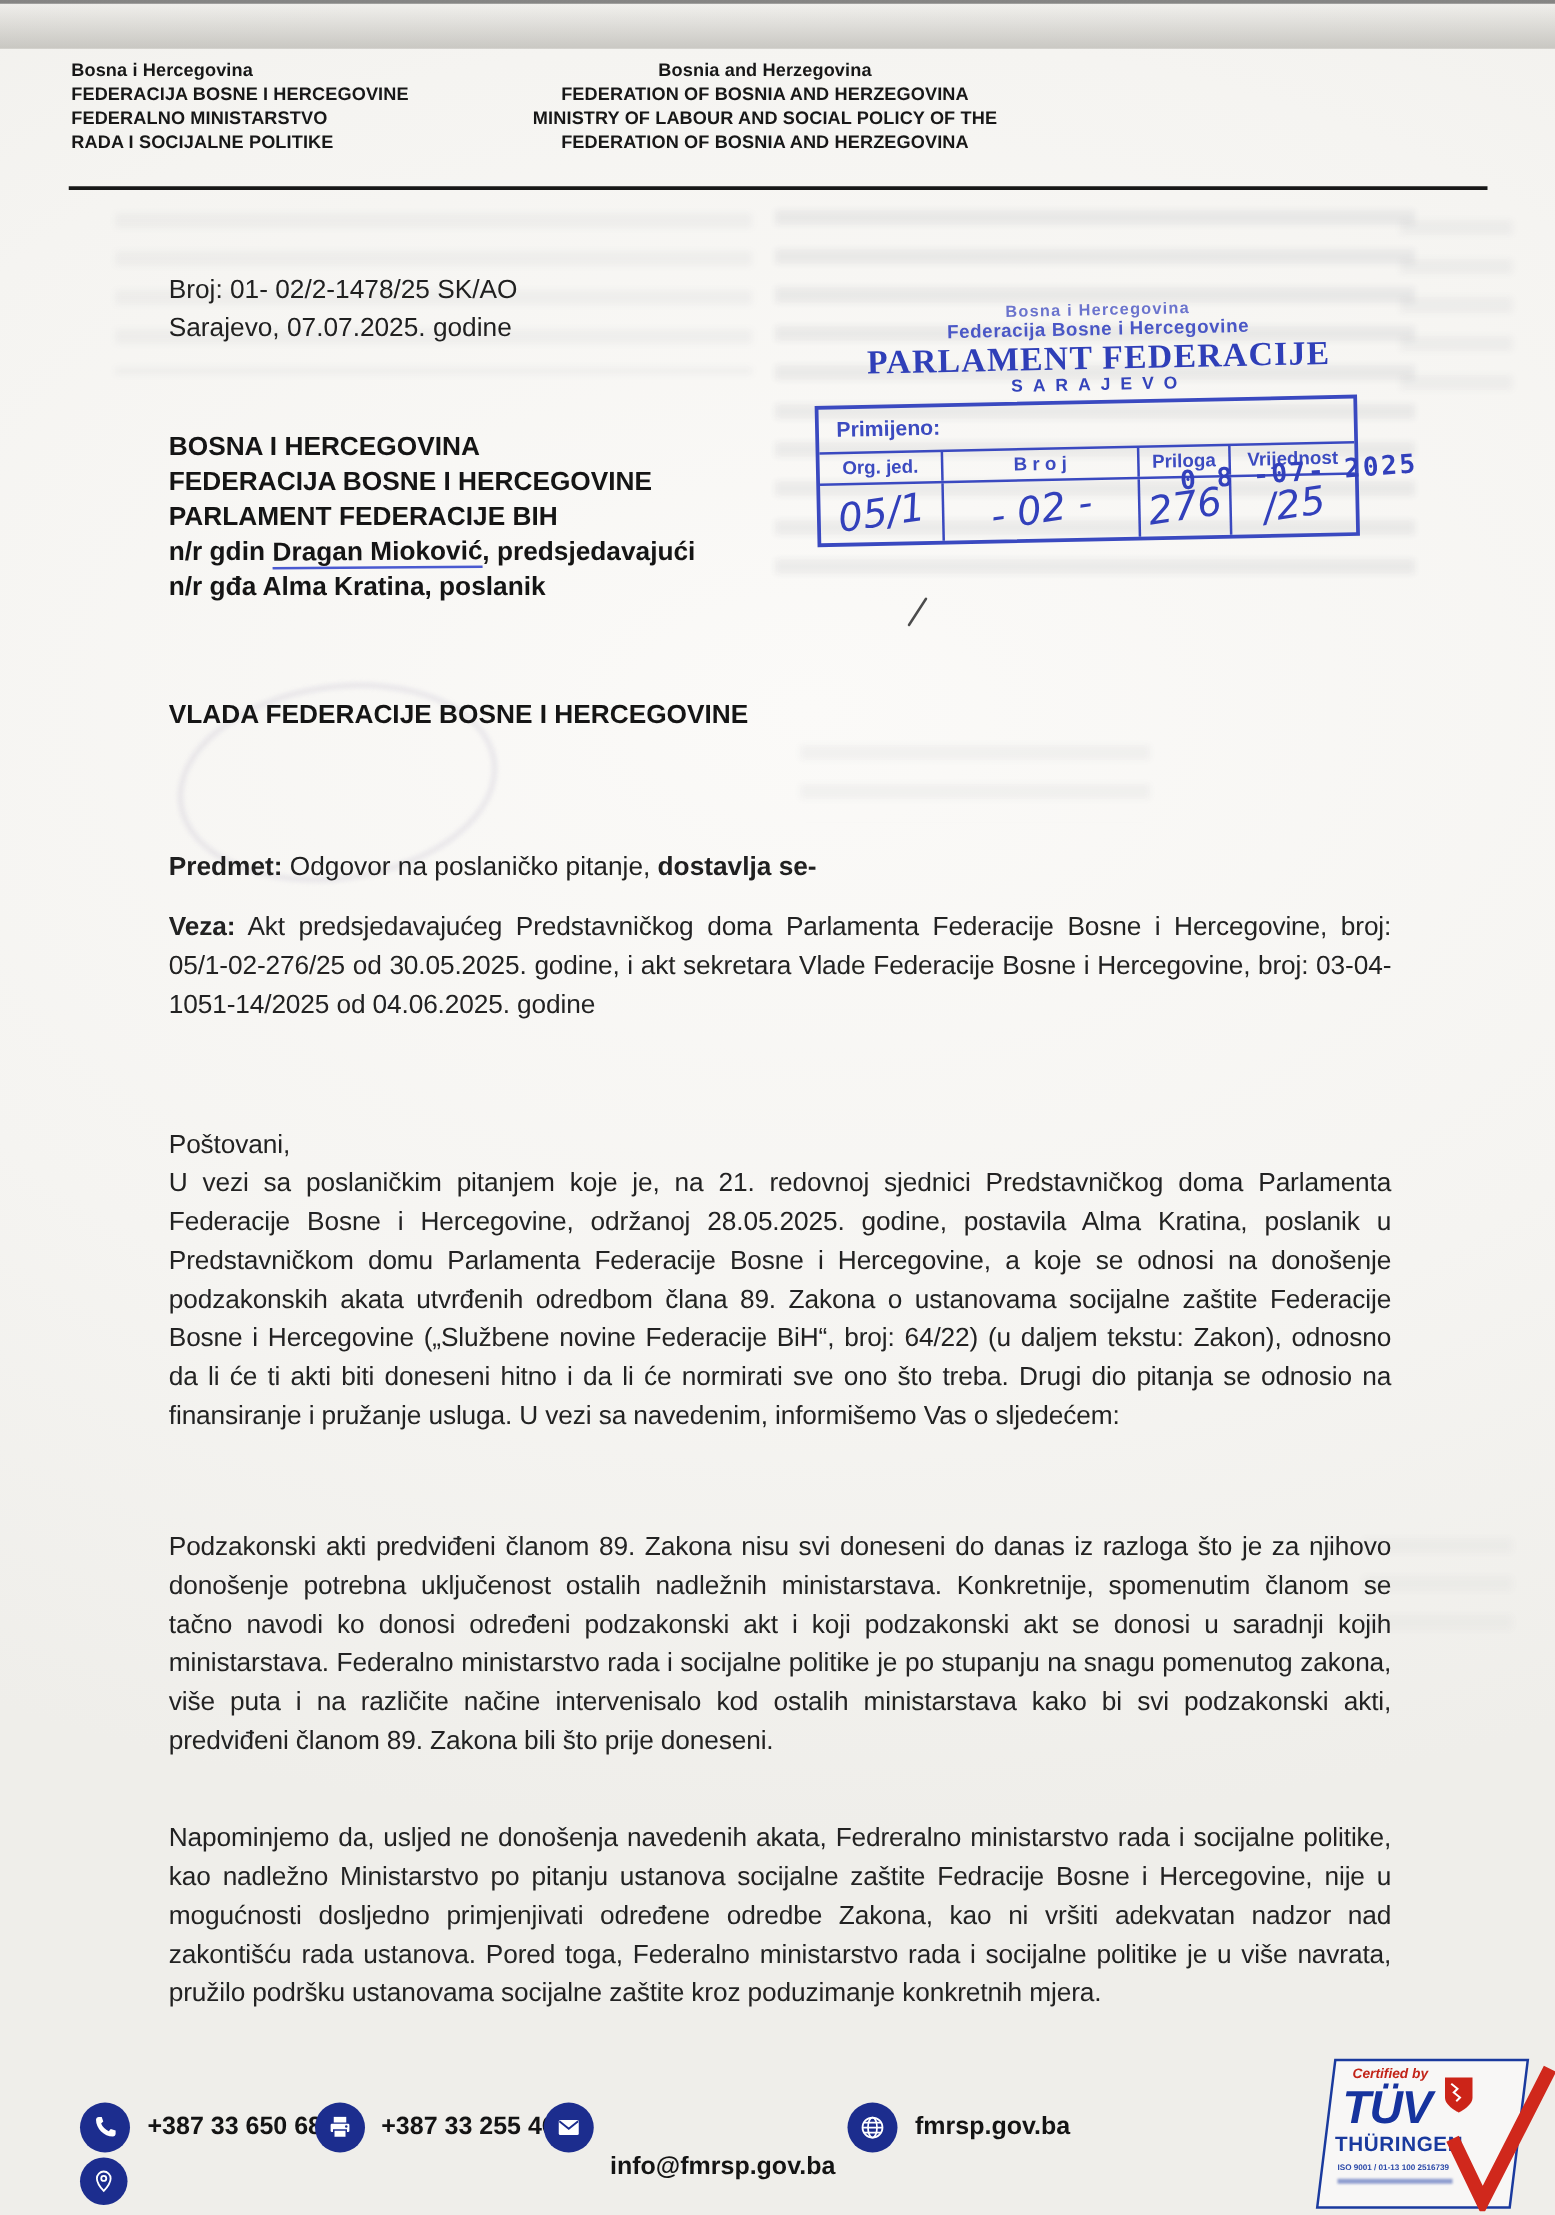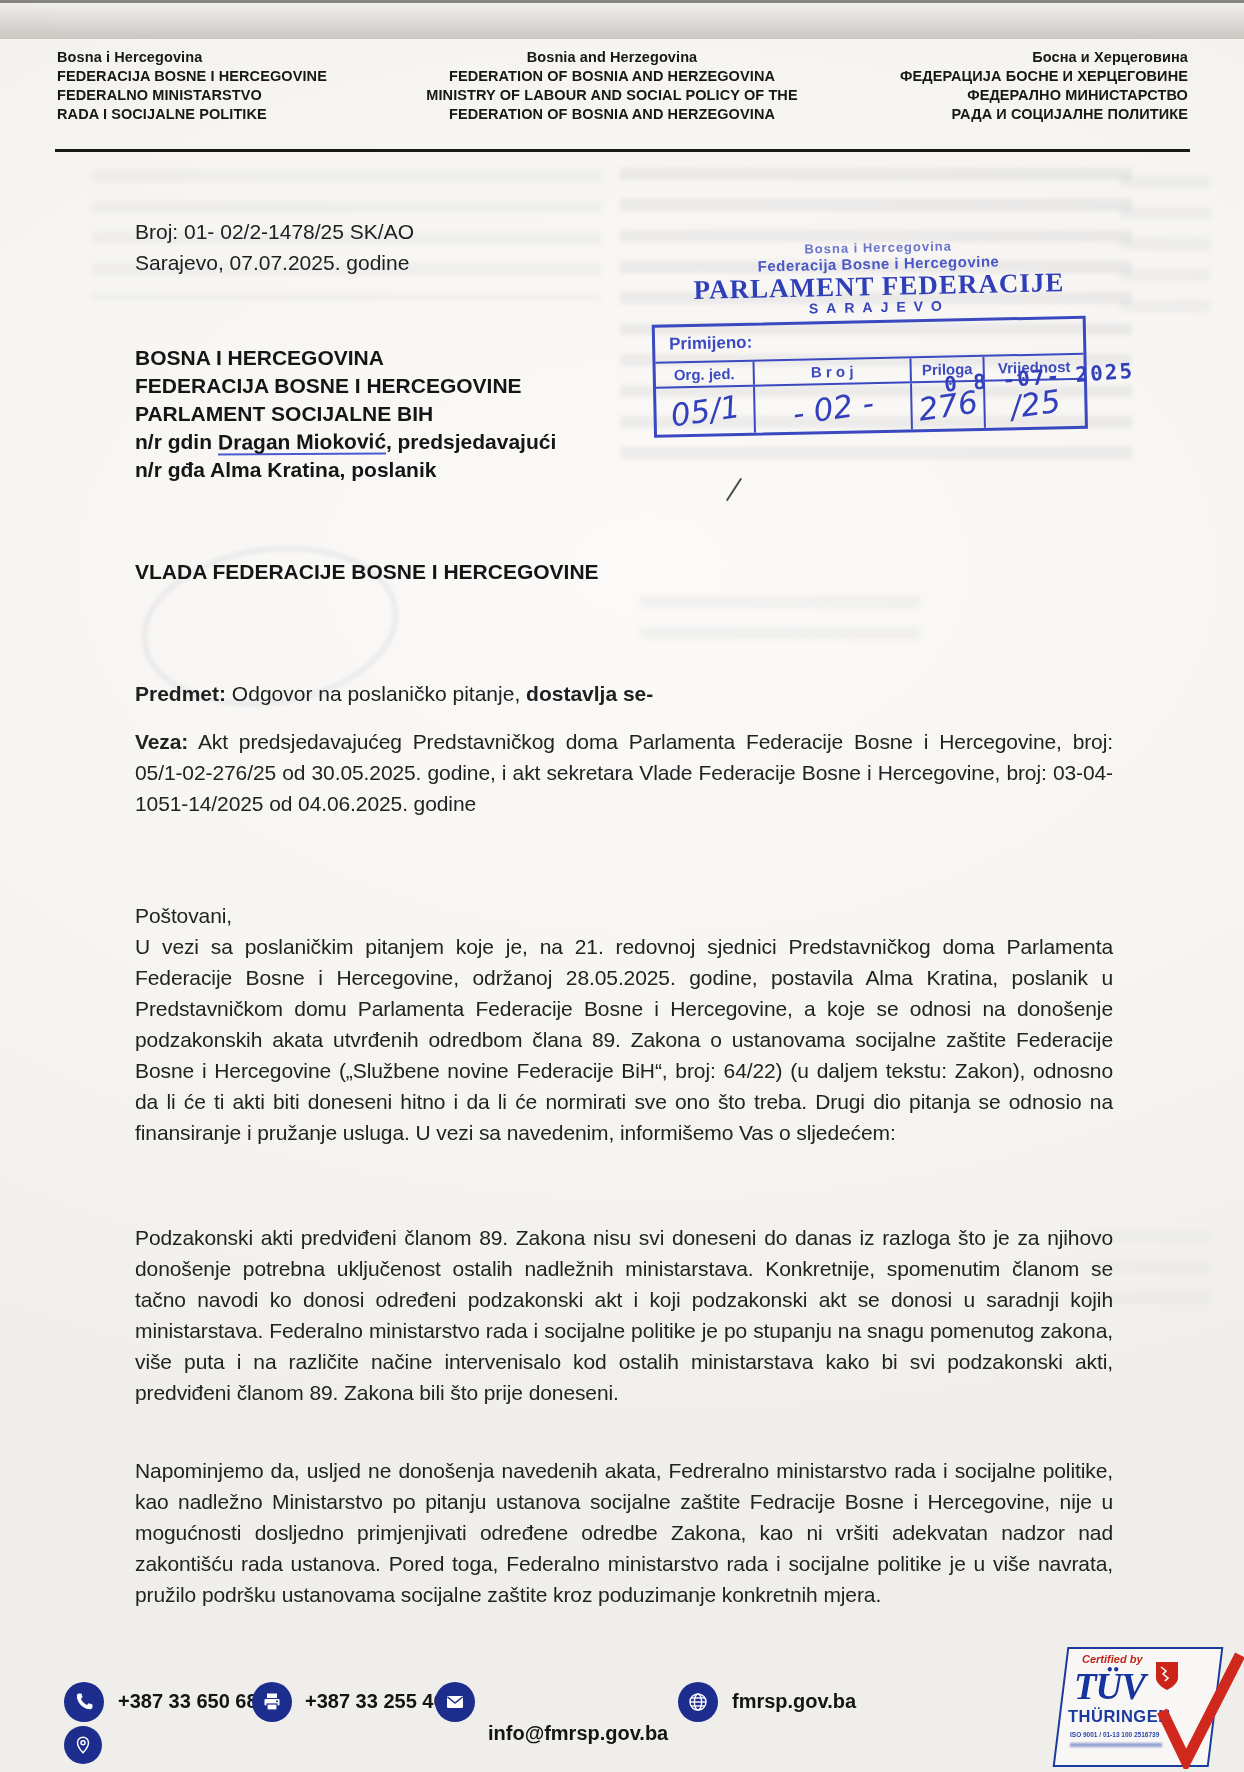--- a/index.html
+++ b/index.html
@@ -95,12 +95,6 @@
     <div>FEDERATION OF BOSNIA AND HERZEGOVINA</div>
     <div>MINISTRY OF LABOUR AND SOCIAL POLICY OF THE</div>
     <div>FEDERATION OF BOSNIA AND HERZEGOVINA</div>
-  </div>
-  <div class="abs hdr hdr-r">
-    <div>Босна и Херцеговина</div>
-    <div>ФЕДЕРАЦИЈА БОСНЕ И ХЕРЦЕГОВИНЕ</div>
-    <div>ФЕДЕРАЛНО МИНИСТАРСТВО</div>
-    <div>РАДА И СОЦИЈАЛНЕ ПОЛИТИКЕ</div>
   </div>
   <div class="abs rule"></div>
 

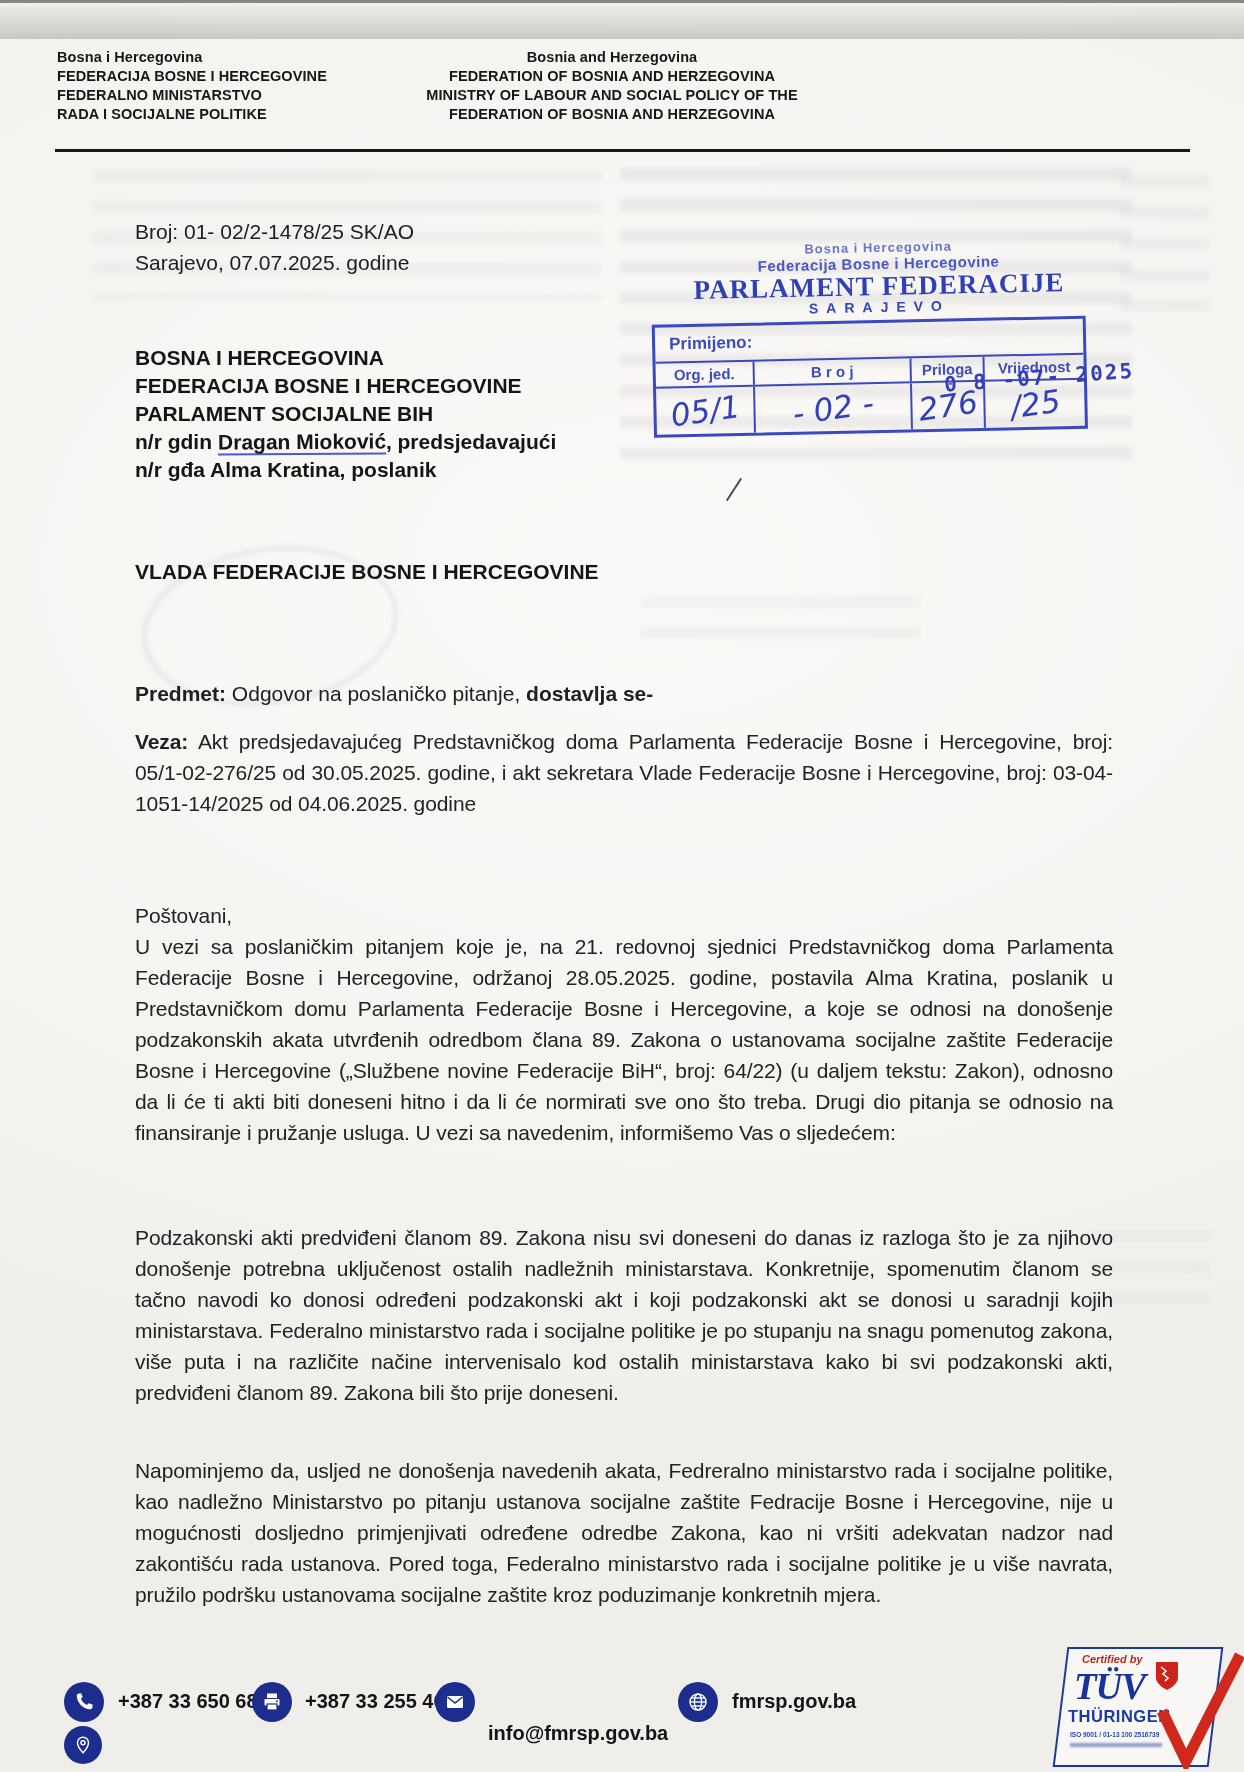--- a/index.html
+++ b/index.html
@@ -137,7 +137,7 @@
   <div class="abs rcpt">
     <div>BOSNA I HERCEGOVINA</div>
     <div>FEDERACIJA BOSNE I HERCEGOVINE</div>
-    <div>PARLAMENT SOCIJALNE BIH</div>
+    <div>PARLAMENT FEDERACIJE BIH</div>
     <div><span>n/r gdin </span><span class="pen-underline">Dragan Mioković</span><span>, predsjedavajući</span></div>
     <div>n/r gđa Alma Kratina, poslanik</div>
   </div>

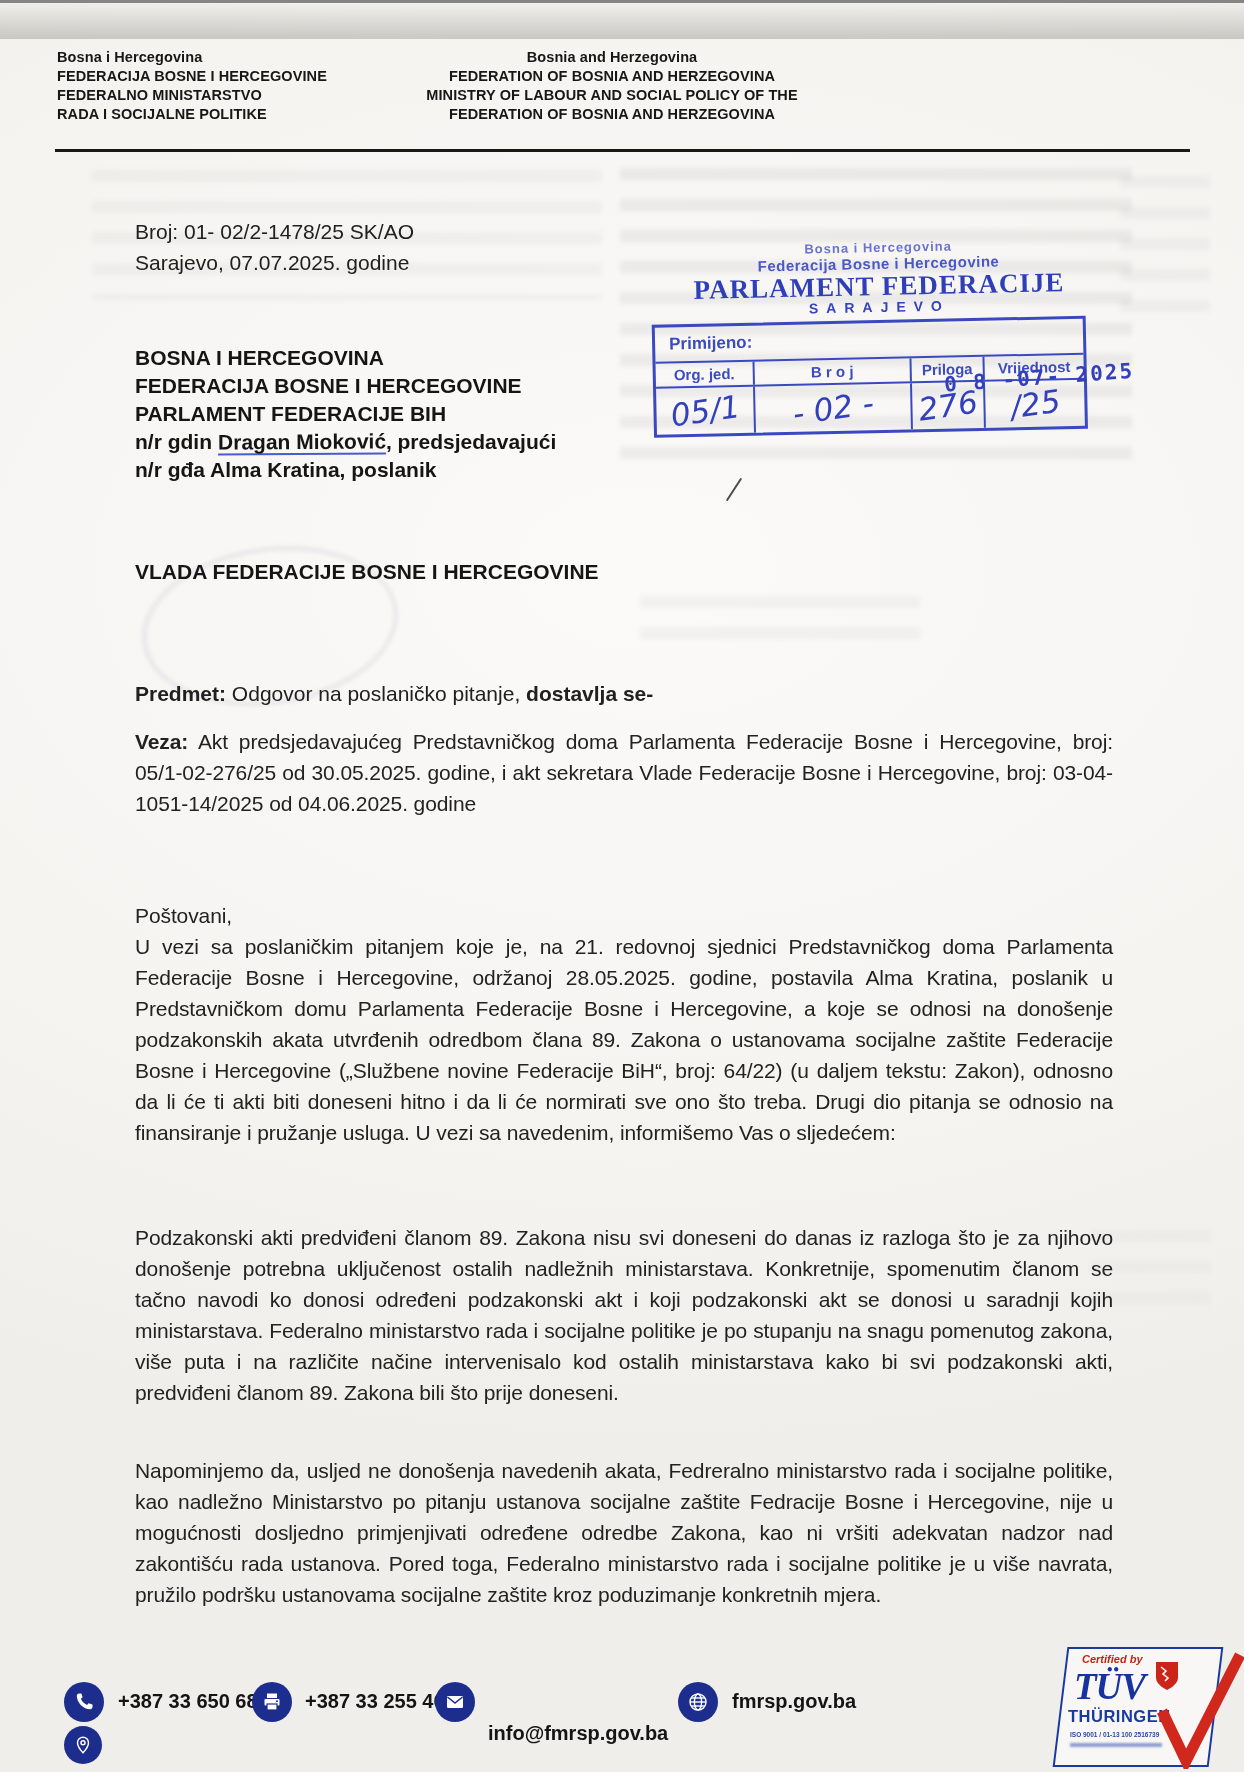--- a/index.html
+++ b/index.html
@@ -61,7 +61,7 @@
   .tuv{left:1052px;top:1645px;width:192px;height:125px;}
   .tuv-frame{position:absolute;left:8px;top:2px;width:152px;height:116px;border:2px solid #1a3a9e;transform:skewX(-7deg);background:rgba(255,255,255,.55);}
   .tuv-cert{position:absolute;left:30px;top:8px;font-size:11px;font-weight:bold;font-style:italic;color:#c22418;}
-  .tuv-brand{position:absolute;left:22px;top:20px;font-size:37px;font-weight:900;font-style:italic;color:#16339e;letter-spacing:-1px;font-family:Liberation Serif, serif;}
+  .tuv-brand{position:absolute;left:22px;top:20px;font-size:37px;font-weight:900;font-style:italic;color:#16339e;letter-spacing:-1px;font-family:Liberation Sans, sans-serif;}
   .tuv-region{position:absolute;left:16px;top:62px;font-size:16.5px;font-weight:bold;color:#1a3a9e;letter-spacing:.5px;}
   .tuv-iso{position:absolute;left:18px;top:86px;font-size:6.5px;font-weight:bold;color:#2a48a8;}
   .tuv-line2{position:absolute;left:18px;top:98px;width:92px;height:4px;background:rgba(40,70,170,.5);filter:blur(1px);}

